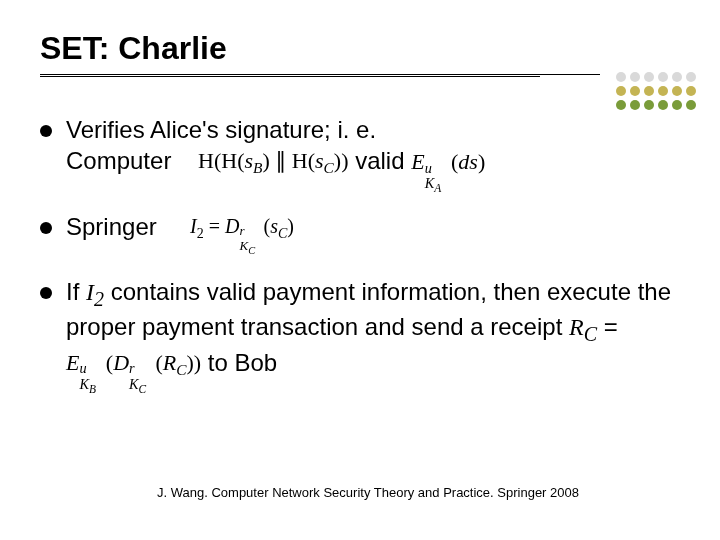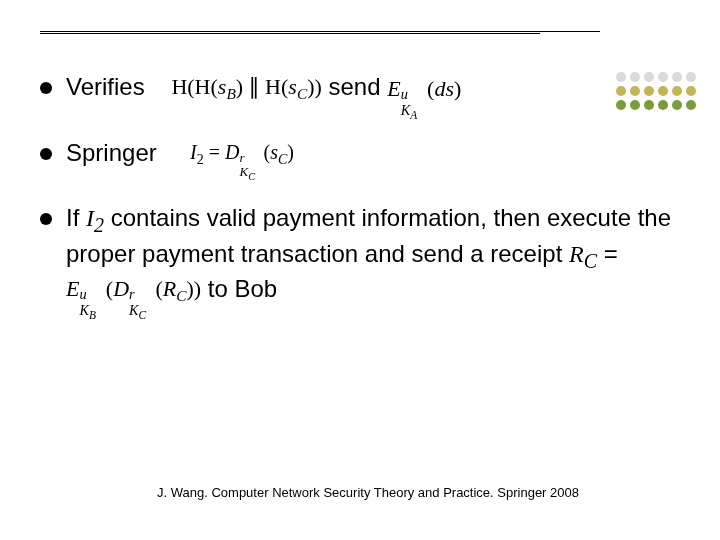--- a/index.html
+++ b/index.html
@@ -122,6 +122,7 @@
 
 <div class="slide">
 
+  <div class="title">SET: Charlie</div>
 
   <div class="hr-wrap">
     <div class="rule-long"></div>

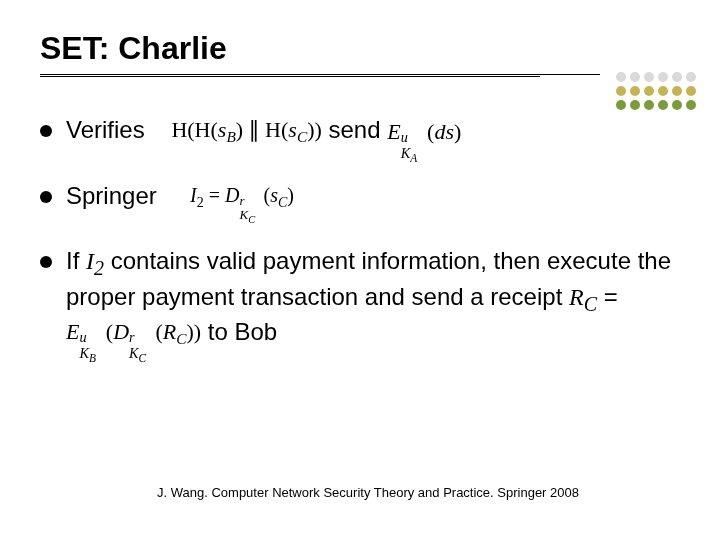--- a/index.html
+++ b/index.html
@@ -154,6 +154,7 @@
     <ul class="bullets">
 
       <li>
+        <span>Verifies Alice's signature; i. e.</span>
         <span class="cont">
           <span>Verifies</span>
           &nbsp;&nbsp;

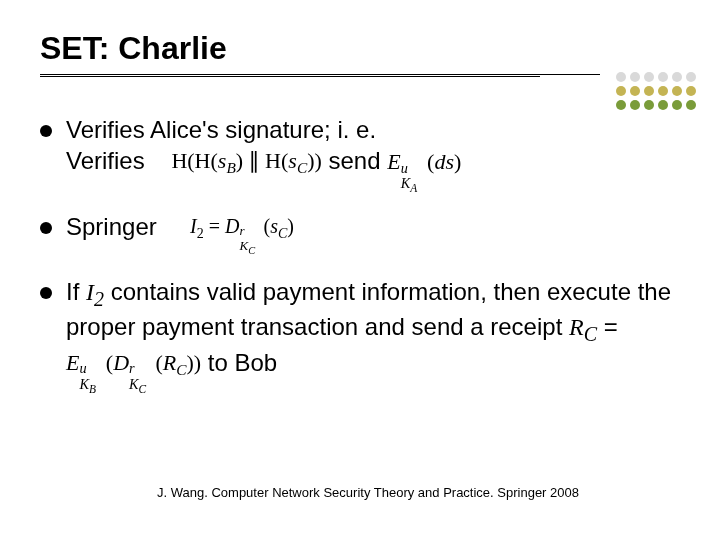--- a/index.html
+++ b/index.html
@@ -156,7 +156,7 @@
       <li>
         <span>Verifies Alice's signature; i. e.</span>
         <span class="cont">
-          <span>Verifies</span>
+          <span>Computer</span>
           &nbsp;&nbsp;
           <span class="math eq-block">
             <span class="rm">H(H(</span>s<sub>B</sub><span class="rm">)</span> <span class="rm">∥</span> <span class="rm">H(</span>s<sub>C</sub><span class="rm">))</span>

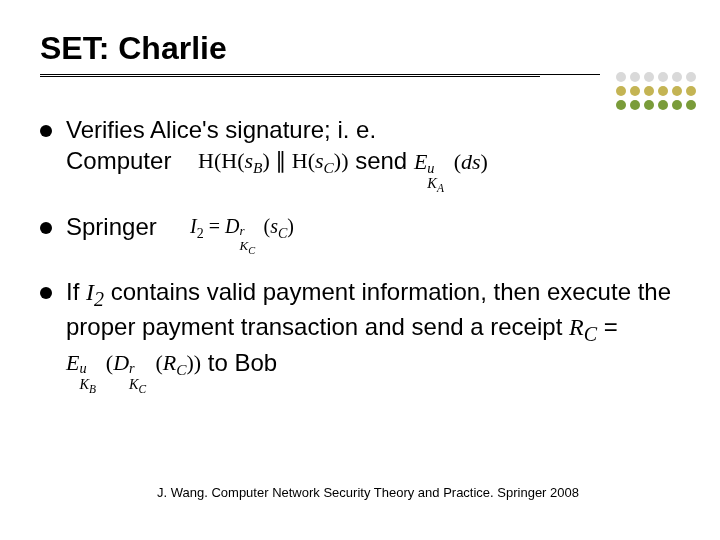--- a/index.html
+++ b/index.html
@@ -161,7 +161,7 @@
           <span class="math eq-block">
             <span class="rm">H(H(</span>s<sub>B</sub><span class="rm">)</span> <span class="rm">∥</span> <span class="rm">H(</span>s<sub>C</sub><span class="rm">))</span>
           </span>
-          <span> send </span>
+          <span> valid </span>
           <span class="math eq-block">
             E<span class="subsup"><span class="sup">u</span><span class="sub">K<sub style="font-size:0.8em">A</sub></span></span><span class="rm">(</span>ds<span class="rm">)</span>
           </span>

